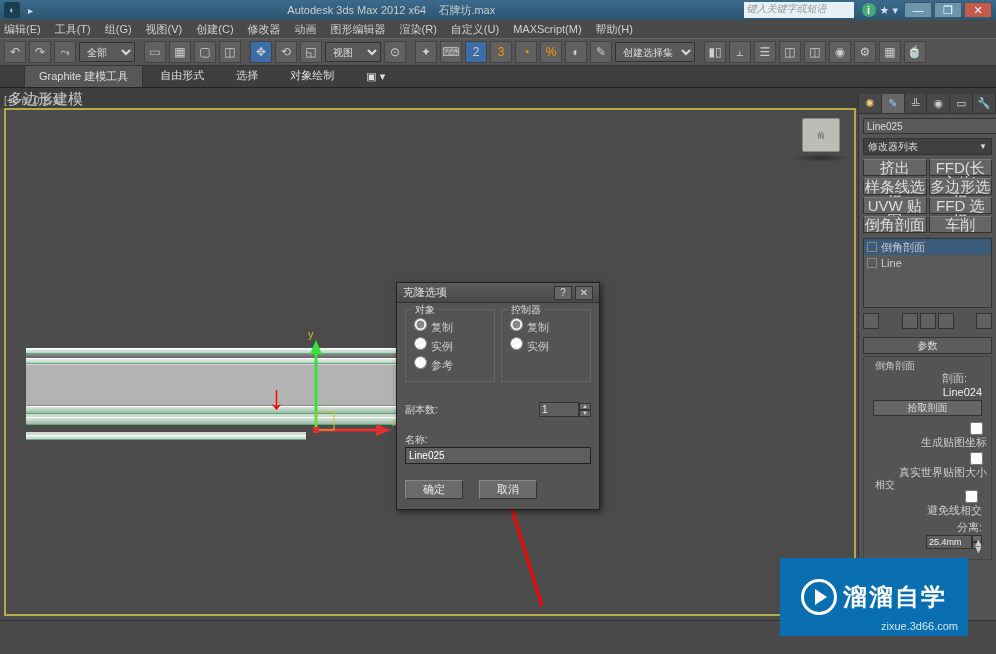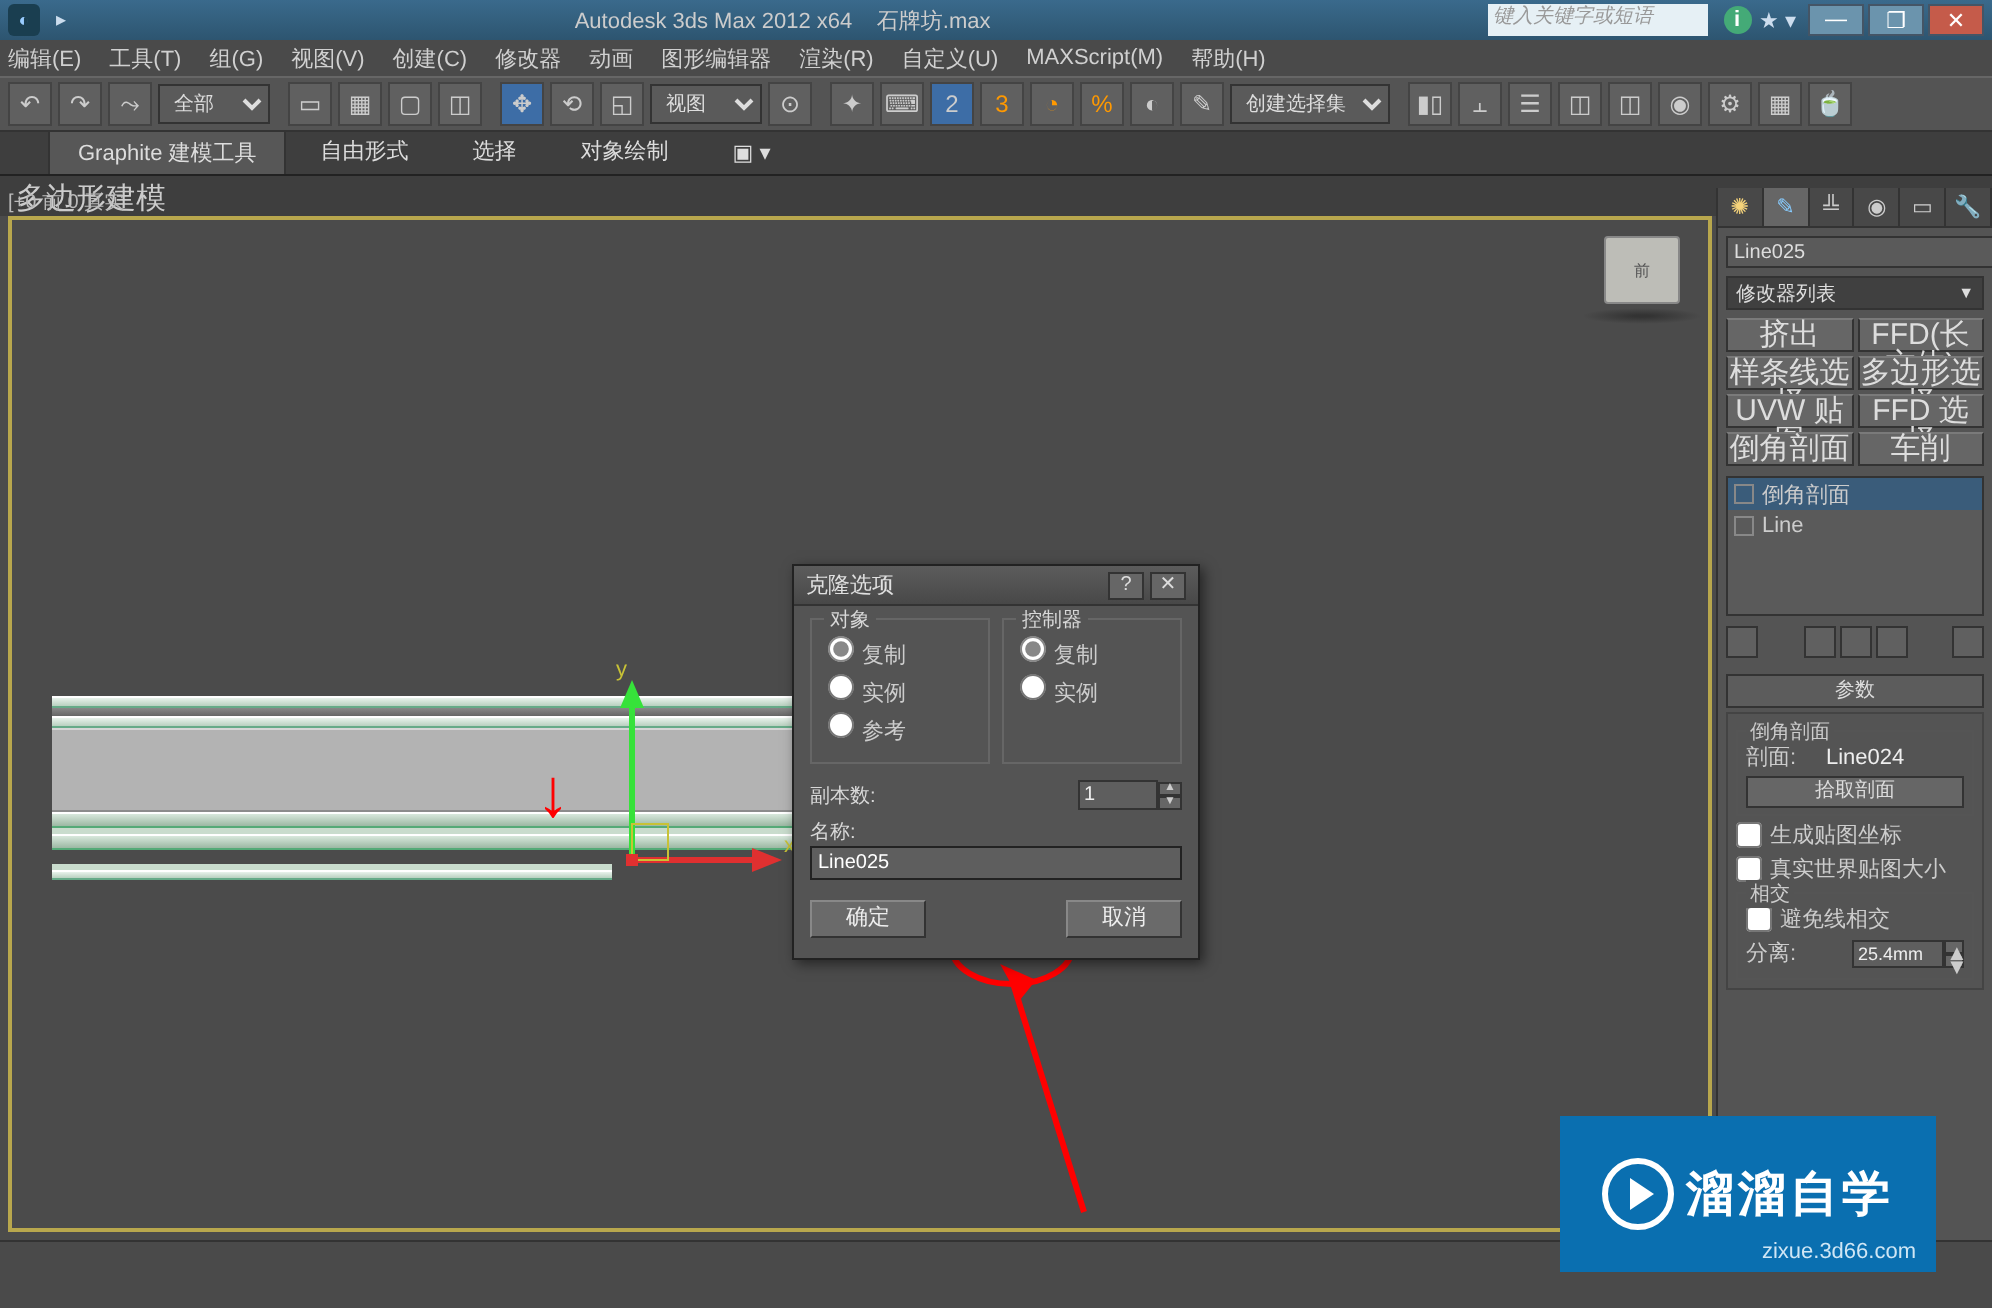--- a/index.html
+++ b/index.html
@@ -84,7 +84,7 @@
   .stkctrl .sp { flex:1;}
   .rollhdr { margin:6px 4px 2px; height:17px; background:#5c5c5c; border:1px solid #333; text-align:center; line-height:15px; color:#ddd; font-size:10px;}
   .roll { margin:0 4px; border:1px solid #444; padding:4px 4px;}
-  .roll .line { display:flex; align-items:center; font-size:10px; color:#ccc; margin:2px 0;}
+  .roll .line { display:flex; align-items:flex-end; font-size:10px; color:#ccc; margin:2px 0;flex-direction:column;}
   .roll .line .k { width:40px;}
   .roll .val { color:#eee;}
   .roll .wide { width:100%; height:16px; background:#666; border:1px solid #333; text-align:center; line-height:14px; font-size:10px; color:#ddd;}

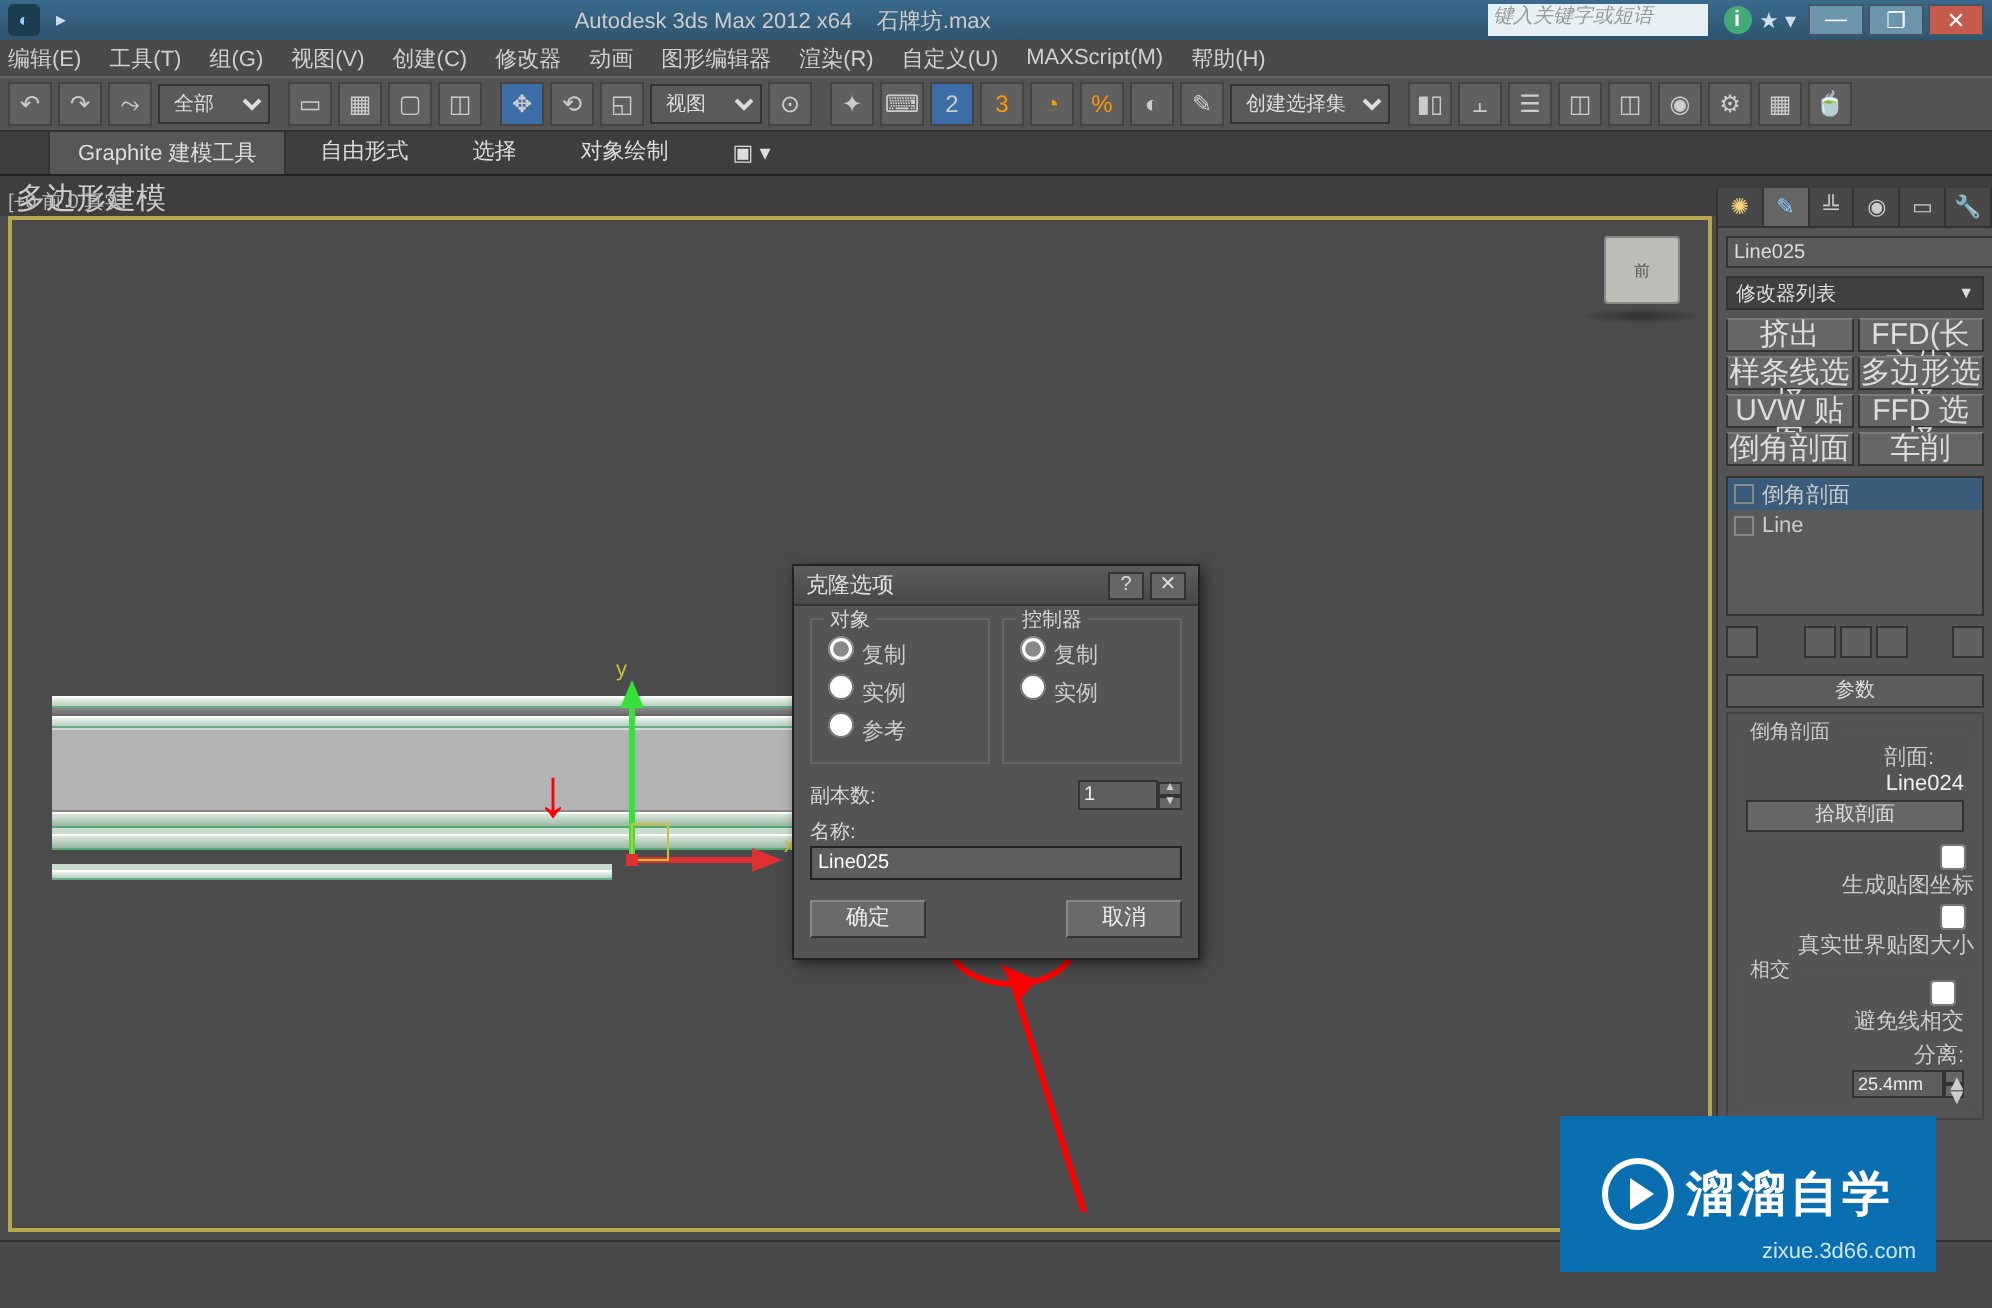--- a/index.html
+++ b/index.html
@@ -56,7 +56,7 @@
   .grprow { display:flex; gap:6px;}
   .grp label { display:block; color:#d8d8d8; font-size:10px; margin:2px 0; }
   .grp input[type=radio]{ margin-right:4px; accent-color:#888;}
-  .row { display:flex; align-items:center; margin:4px 0;}
+  .row { display:flex; align-items:center; margin:16px 0;}
   .row .lbl { width:60px; color:#d8d8d8; font-size:10px;}
   .spin { display:flex; align-items:center; margin-left:auto;}
   .spin input { width:40px; height:15px; background:#5e5e5e; border:1px solid #333; color:#eee; font-size:10px; padding:0 2px;}

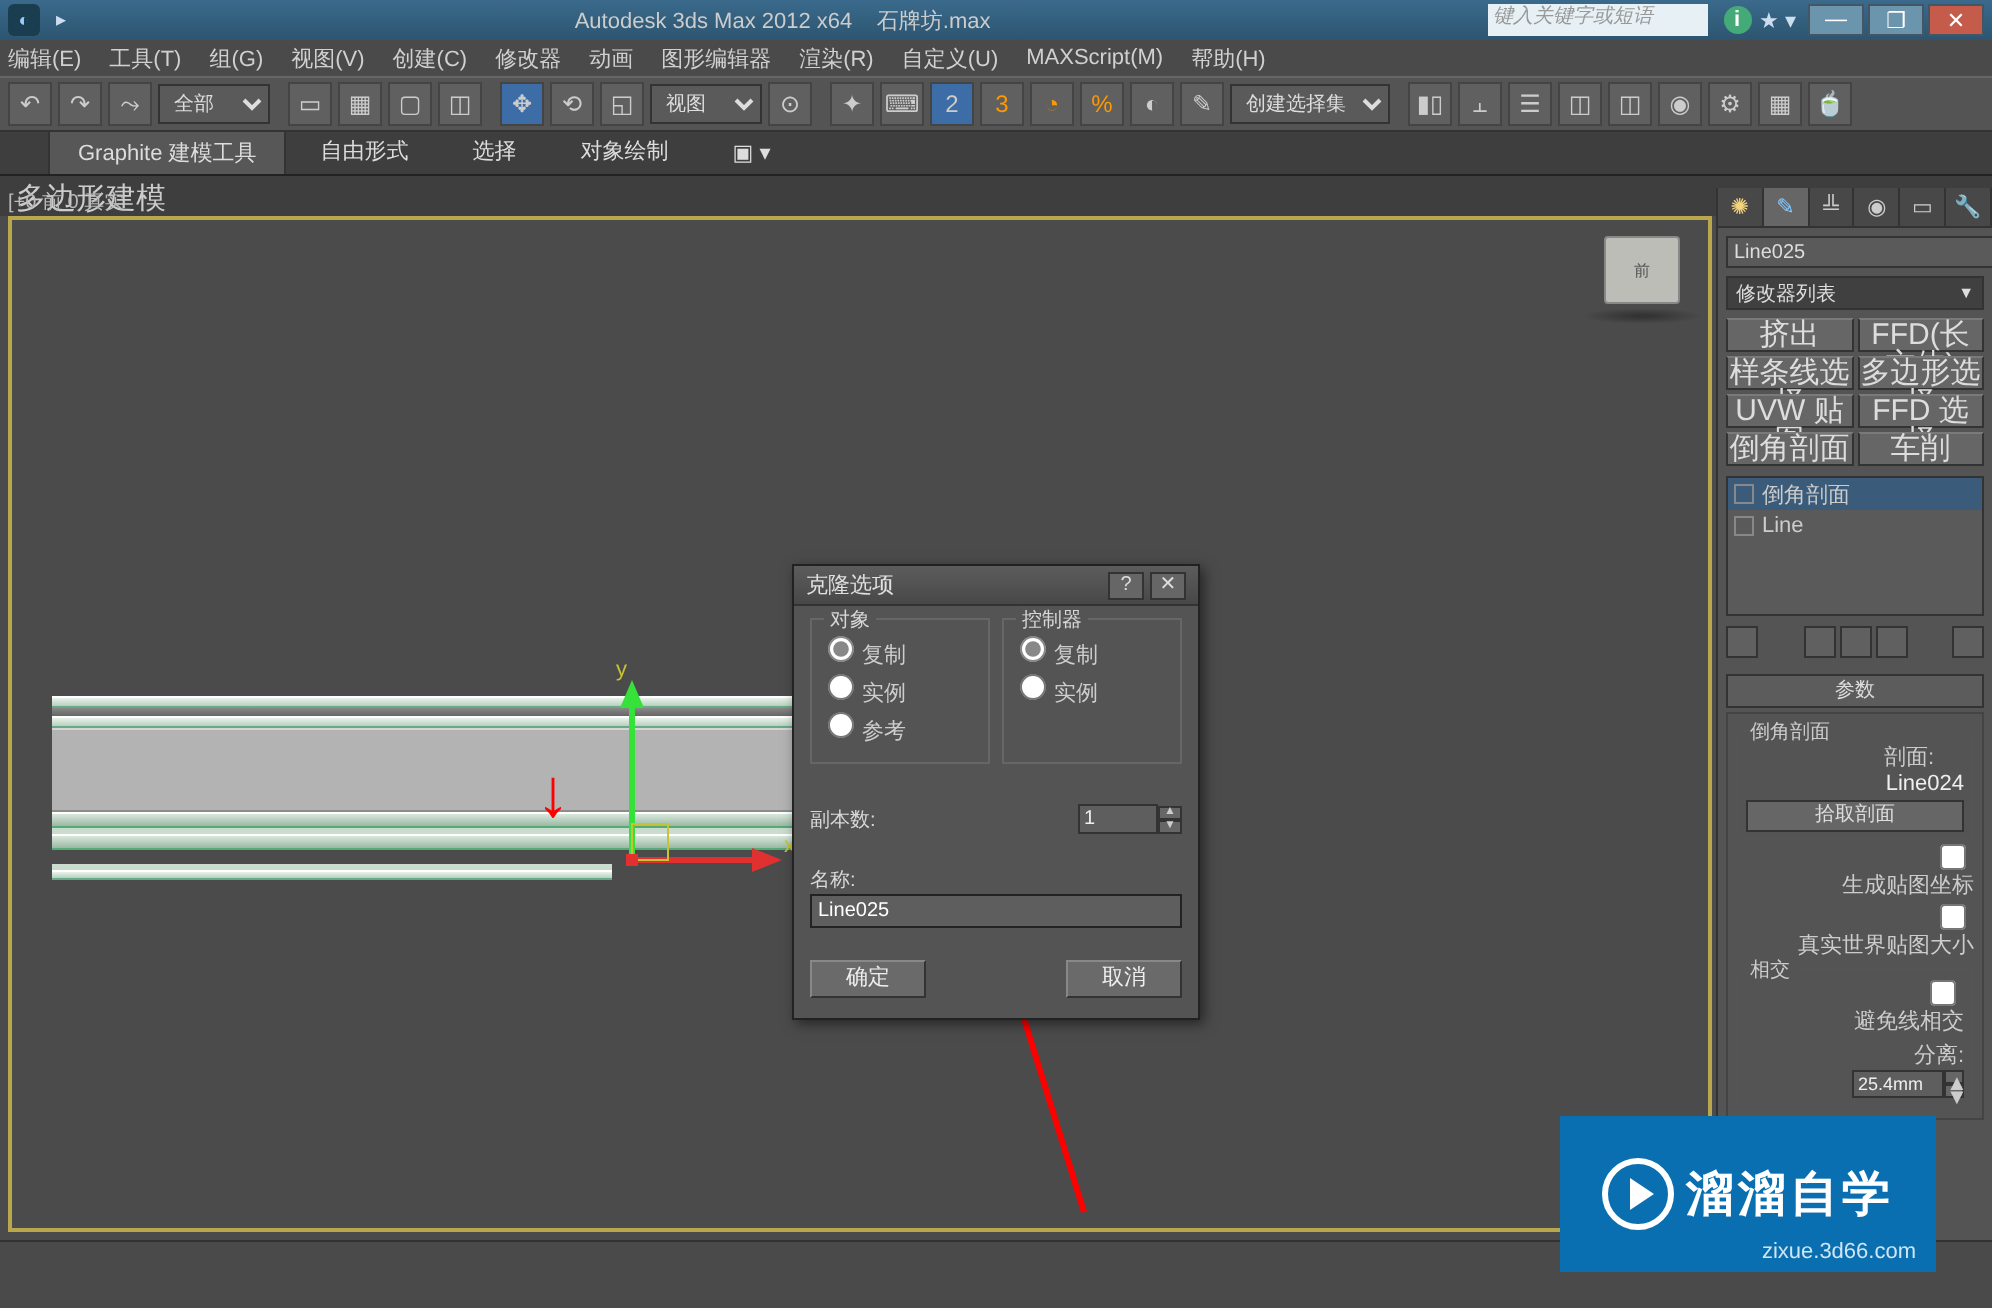--- a/index.html
+++ b/index.html
@@ -63,7 +63,7 @@
   .spin .ar { width:12px; display:flex; flex-direction:column;}
   .spin .a { height:7px; background:#666; border:1px solid #333; font-size:6px; text-align:center; line-height:5px;}
   .namebox { width:100%; height:17px; background:#5e5e5e; border:1px solid #222; color:#fff; font-size:10px; padding:0 3px;}
-  .dlg-btns { display:flex; justify-content:space-between; gap:16px; margin-top:10px;}
+  .dlg-btns { display:flex; justify-content:flex-start; gap:16px; margin-top:10px;}
   .dlg-btn { width:58px; height:19px; background:#6a6a6a; border:1px solid #333; border-top-color:#888; border-left-color:#888; color:#eee; text-align:center; line-height:17px; font-size:11px;}
   
   .cmdpanel { position:absolute; right:0; top:94px; width:138px; bottom:34px; background:#545454; border-left:1px solid #333; display:flex; flex-direction:column; overflow:hidden;}

